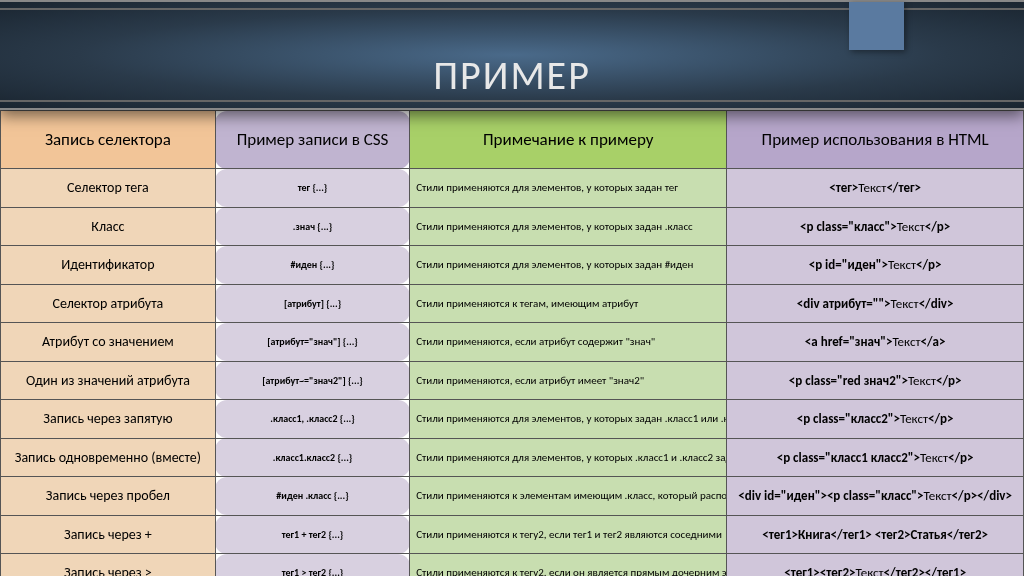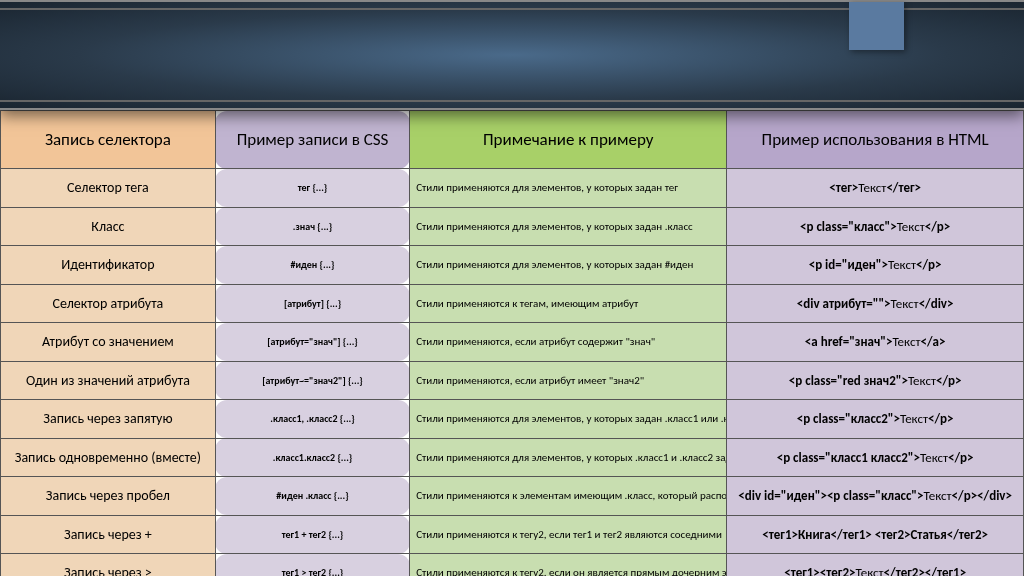--- a/index.html
+++ b/index.html
@@ -89,6 +89,7 @@
 
 <div class="header-band">
   <div class="accent"></div>
+  <div class="title">ПРИМЕР</div>
 </div>
 
 <table>

